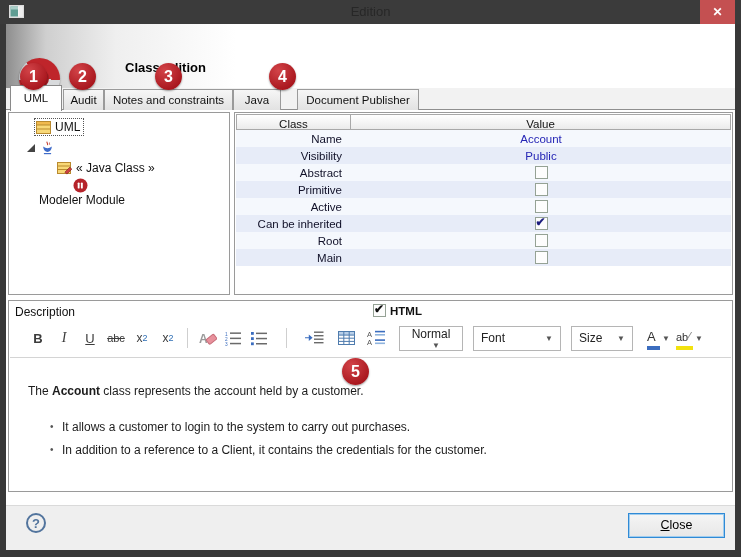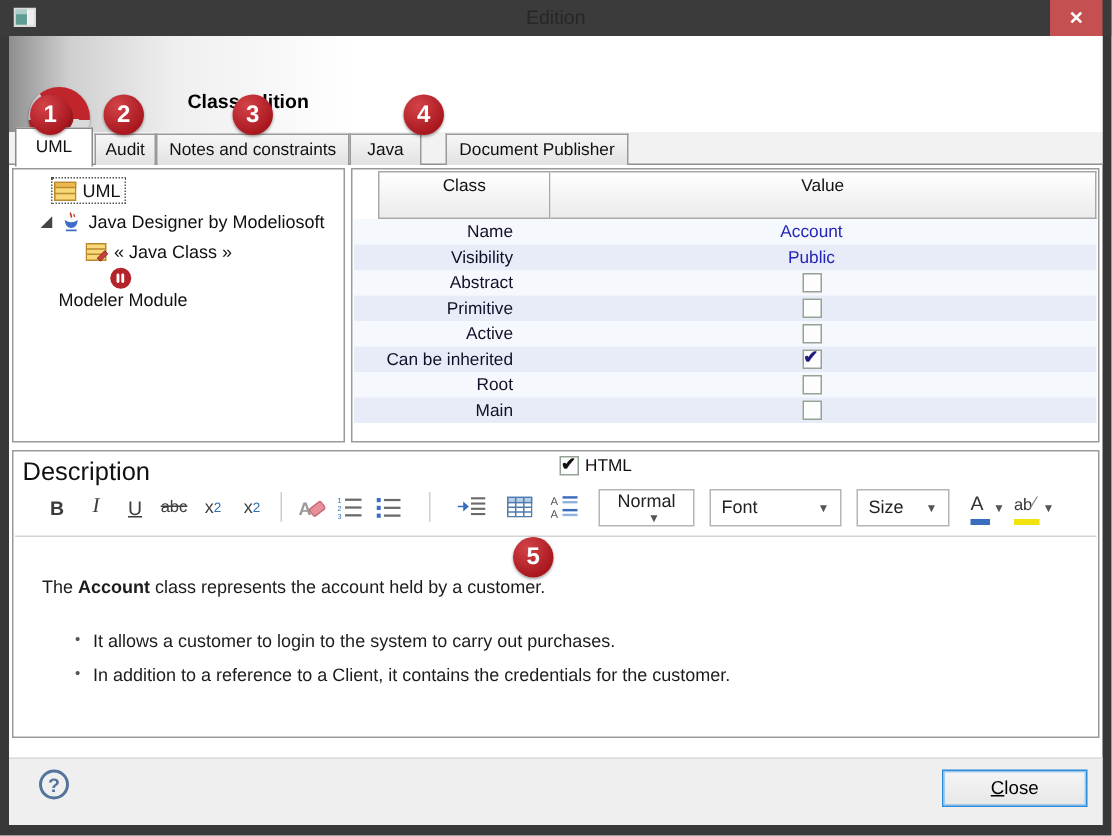--- a/index.html
+++ b/index.html
@@ -56,7 +56,7 @@
 
   
   .ptable { position:absolute; left:1px; top:1px; right:1px; }
-  .phead { display:flex; height:32px;margin-left:16px; }
+  .phead { display:flex; height:16px; }
   .phead .hcell { background:linear-gradient(#ffffff,#ebebeb); border:1px solid #a8a8a8; border-left:none;
                   font-size:11.5px; color:#111; text-align:center; line-height:18px; }
   .phead .hcell:first-child { border-left:1px solid #a8a8a8; }

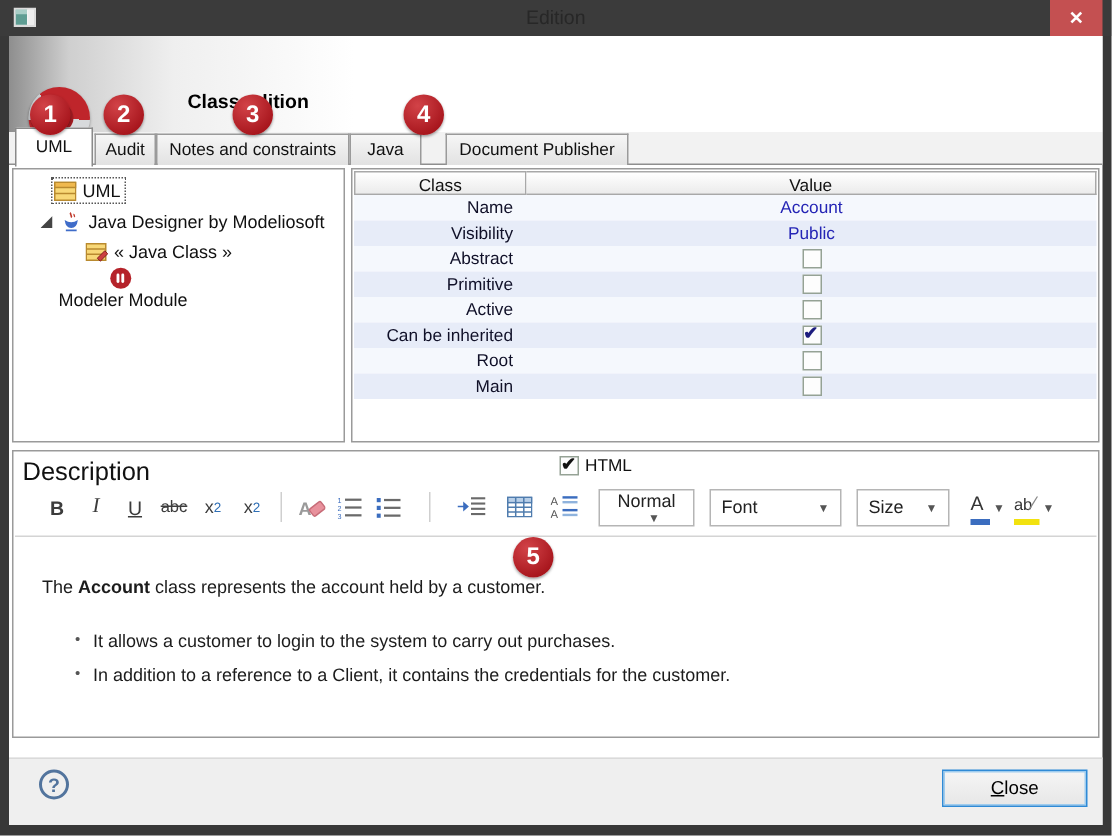--- a/index.html
+++ b/index.html
@@ -172,7 +172,6 @@
         <path d="M2.6 5.6 q4.4 3.2 8.8 0 q-0.7 5.4 -4.4 5.4 q-3.7 0 -4.4 -5.4" fill="#3f6cc9"></path>
         <path d="M3.4 12.6 h7.2" stroke="#3f6cc9" stroke-width="1.2"></path>
       </svg>
-      <span class="tree-label">Java Designer by Modeliosoft</span>
     </div>
     <div class="tree-row" style="left:48px; top:45px;">
       <svg width="15" height="13" viewBox="0 0 15 13">

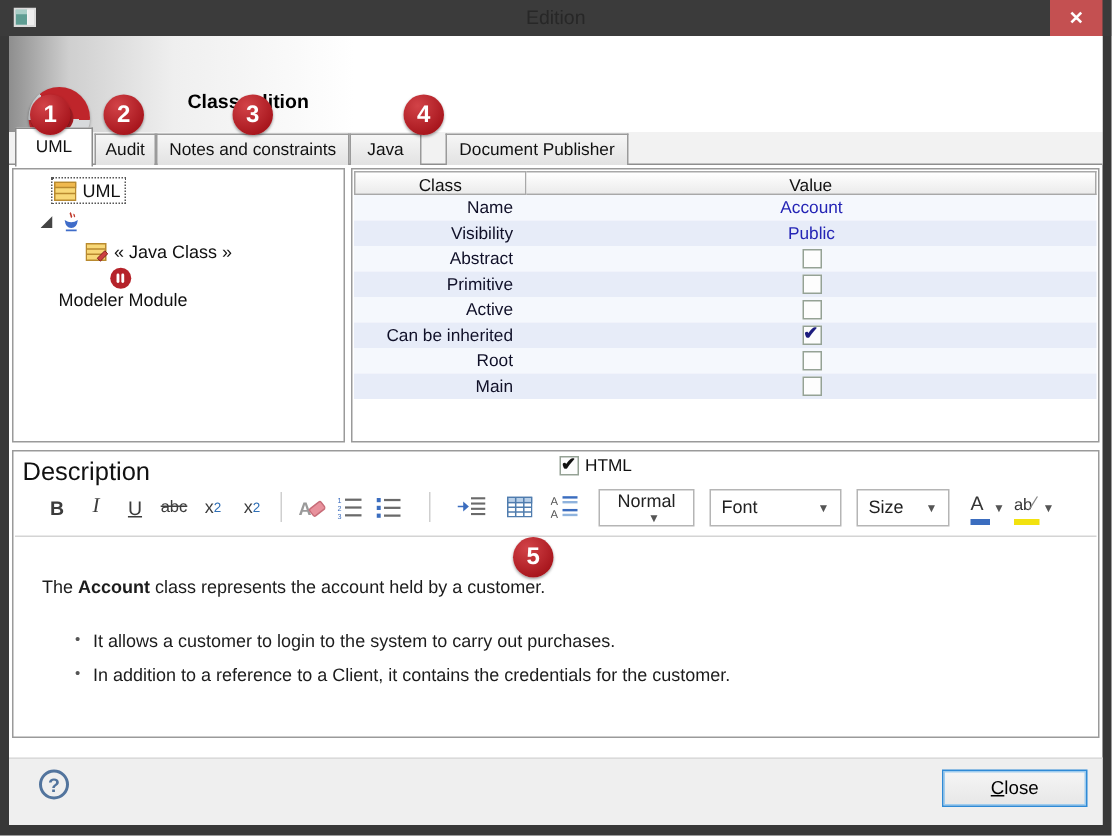--- a/index.html
+++ b/index.html
@@ -72,7 +72,7 @@
   .cb.dark.checked::after { color:#111; }
 
   
-  .desc-label { position:absolute; left:6px; top:4px; font-size:17px; color:#111; }
+  .desc-label { position:absolute; left:6px; top:4px; font-size:12px; color:#111; }
   .html-check { position:absolute; left:364px; top:3px; display:flex; align-items:center; gap:4px; font-size:11.5px; color:#111; }
   .toolbar { position:absolute; left:16px; top:21px; height:32px; display:flex; align-items:center; }
   .tbtn { min-width:22px; height:24px; display:flex; align-items:center; justify-content:center; color:#3c3c3c; cursor:default; margin:0 2px; }

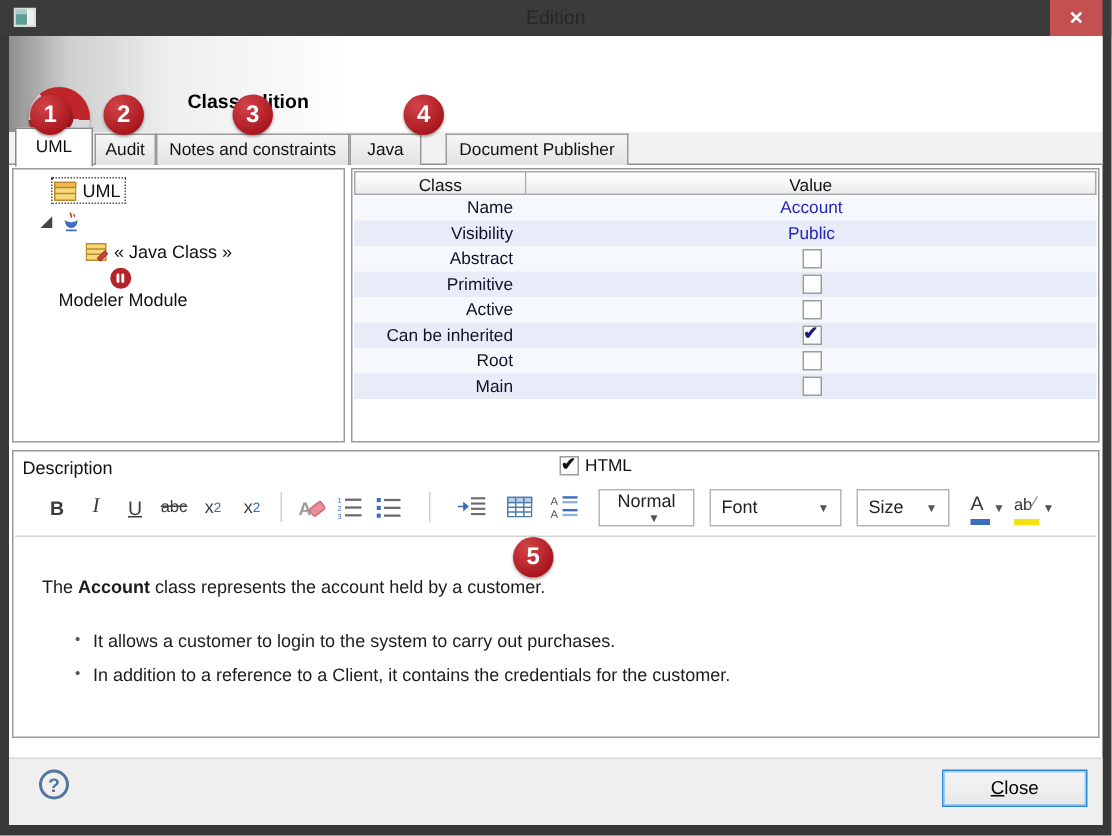--- a/index.html
+++ b/index.html
@@ -73,7 +73,7 @@
 
   
   .desc-label { position:absolute; left:6px; top:4px; font-size:12px; color:#111; }
-  .html-check { position:absolute; left:364px; top:3px; display:flex; align-items:center; gap:4px; font-size:11.5px; color:#111; }
+  .html-check { position:absolute; left:364px; top:3px; display:flex; align-items:center; gap:4px; font-size:11.5px; color:#111;font-weight:bold; }
   .toolbar { position:absolute; left:16px; top:21px; height:32px; display:flex; align-items:center; }
   .tbtn { min-width:22px; height:24px; display:flex; align-items:center; justify-content:center; color:#3c3c3c; cursor:default; margin:0 2px; }
   .tsep { width:1px; height:20px; background:#cfcfcf; margin:0 6px; }

